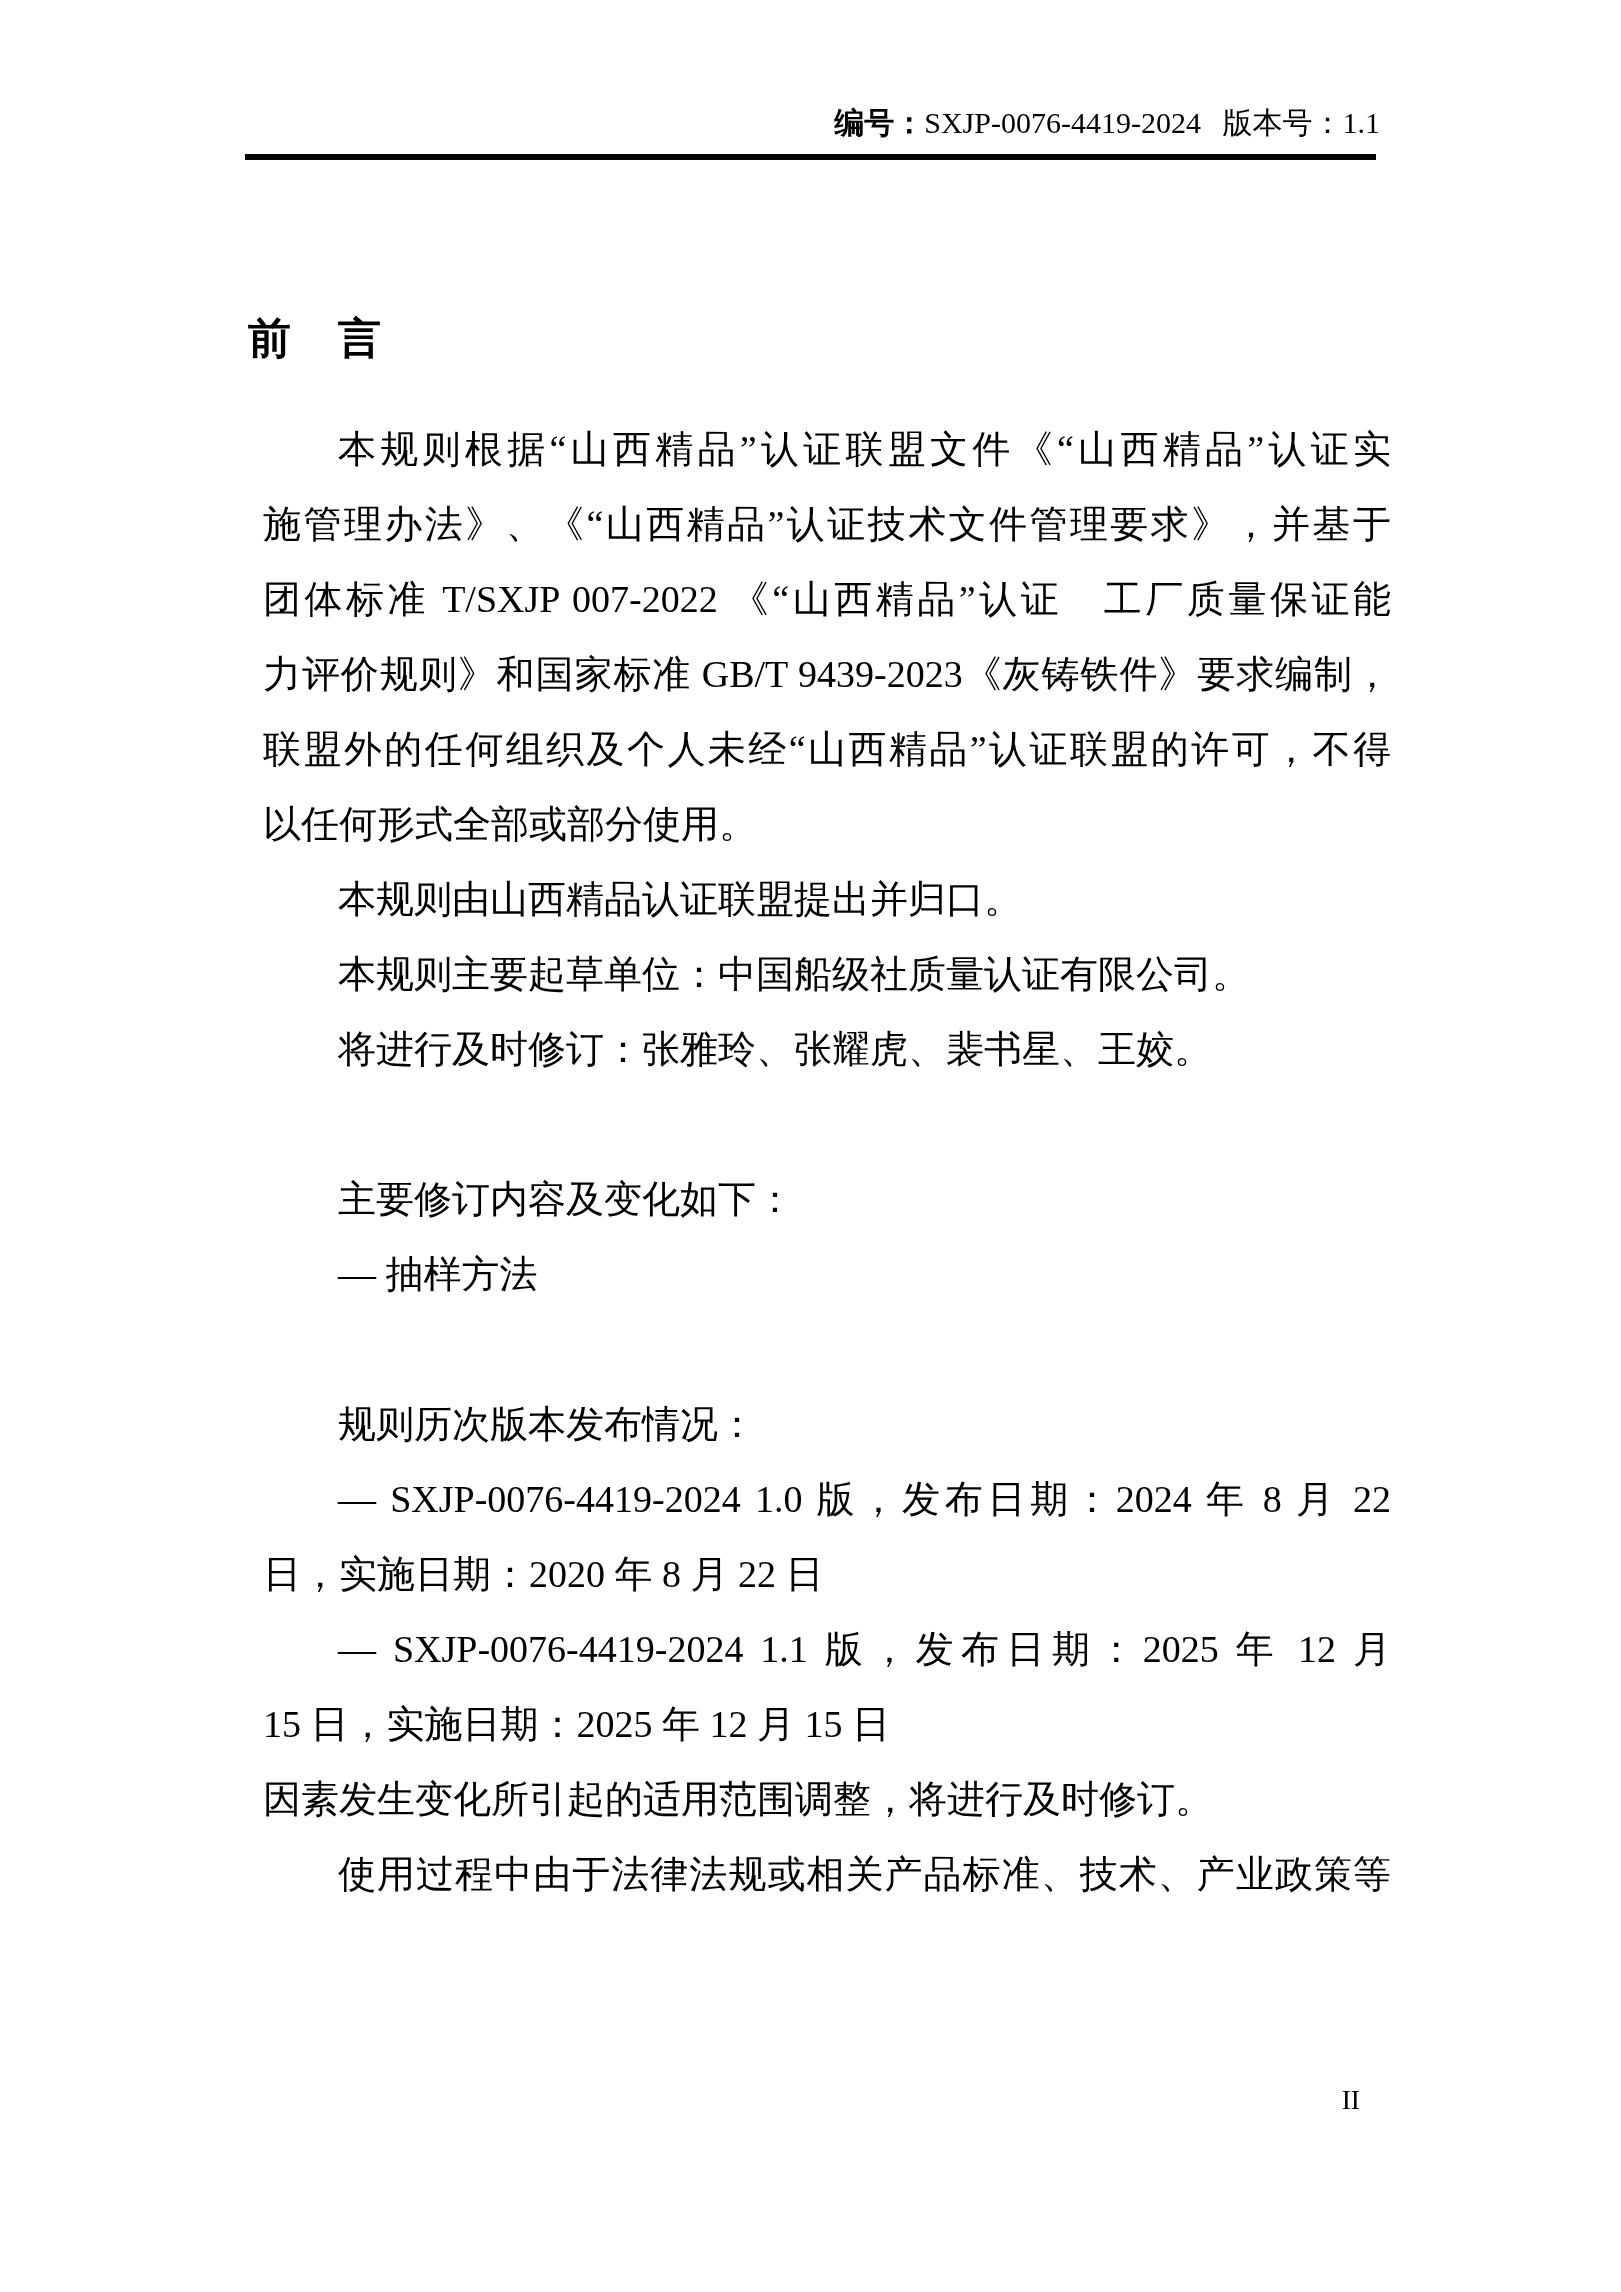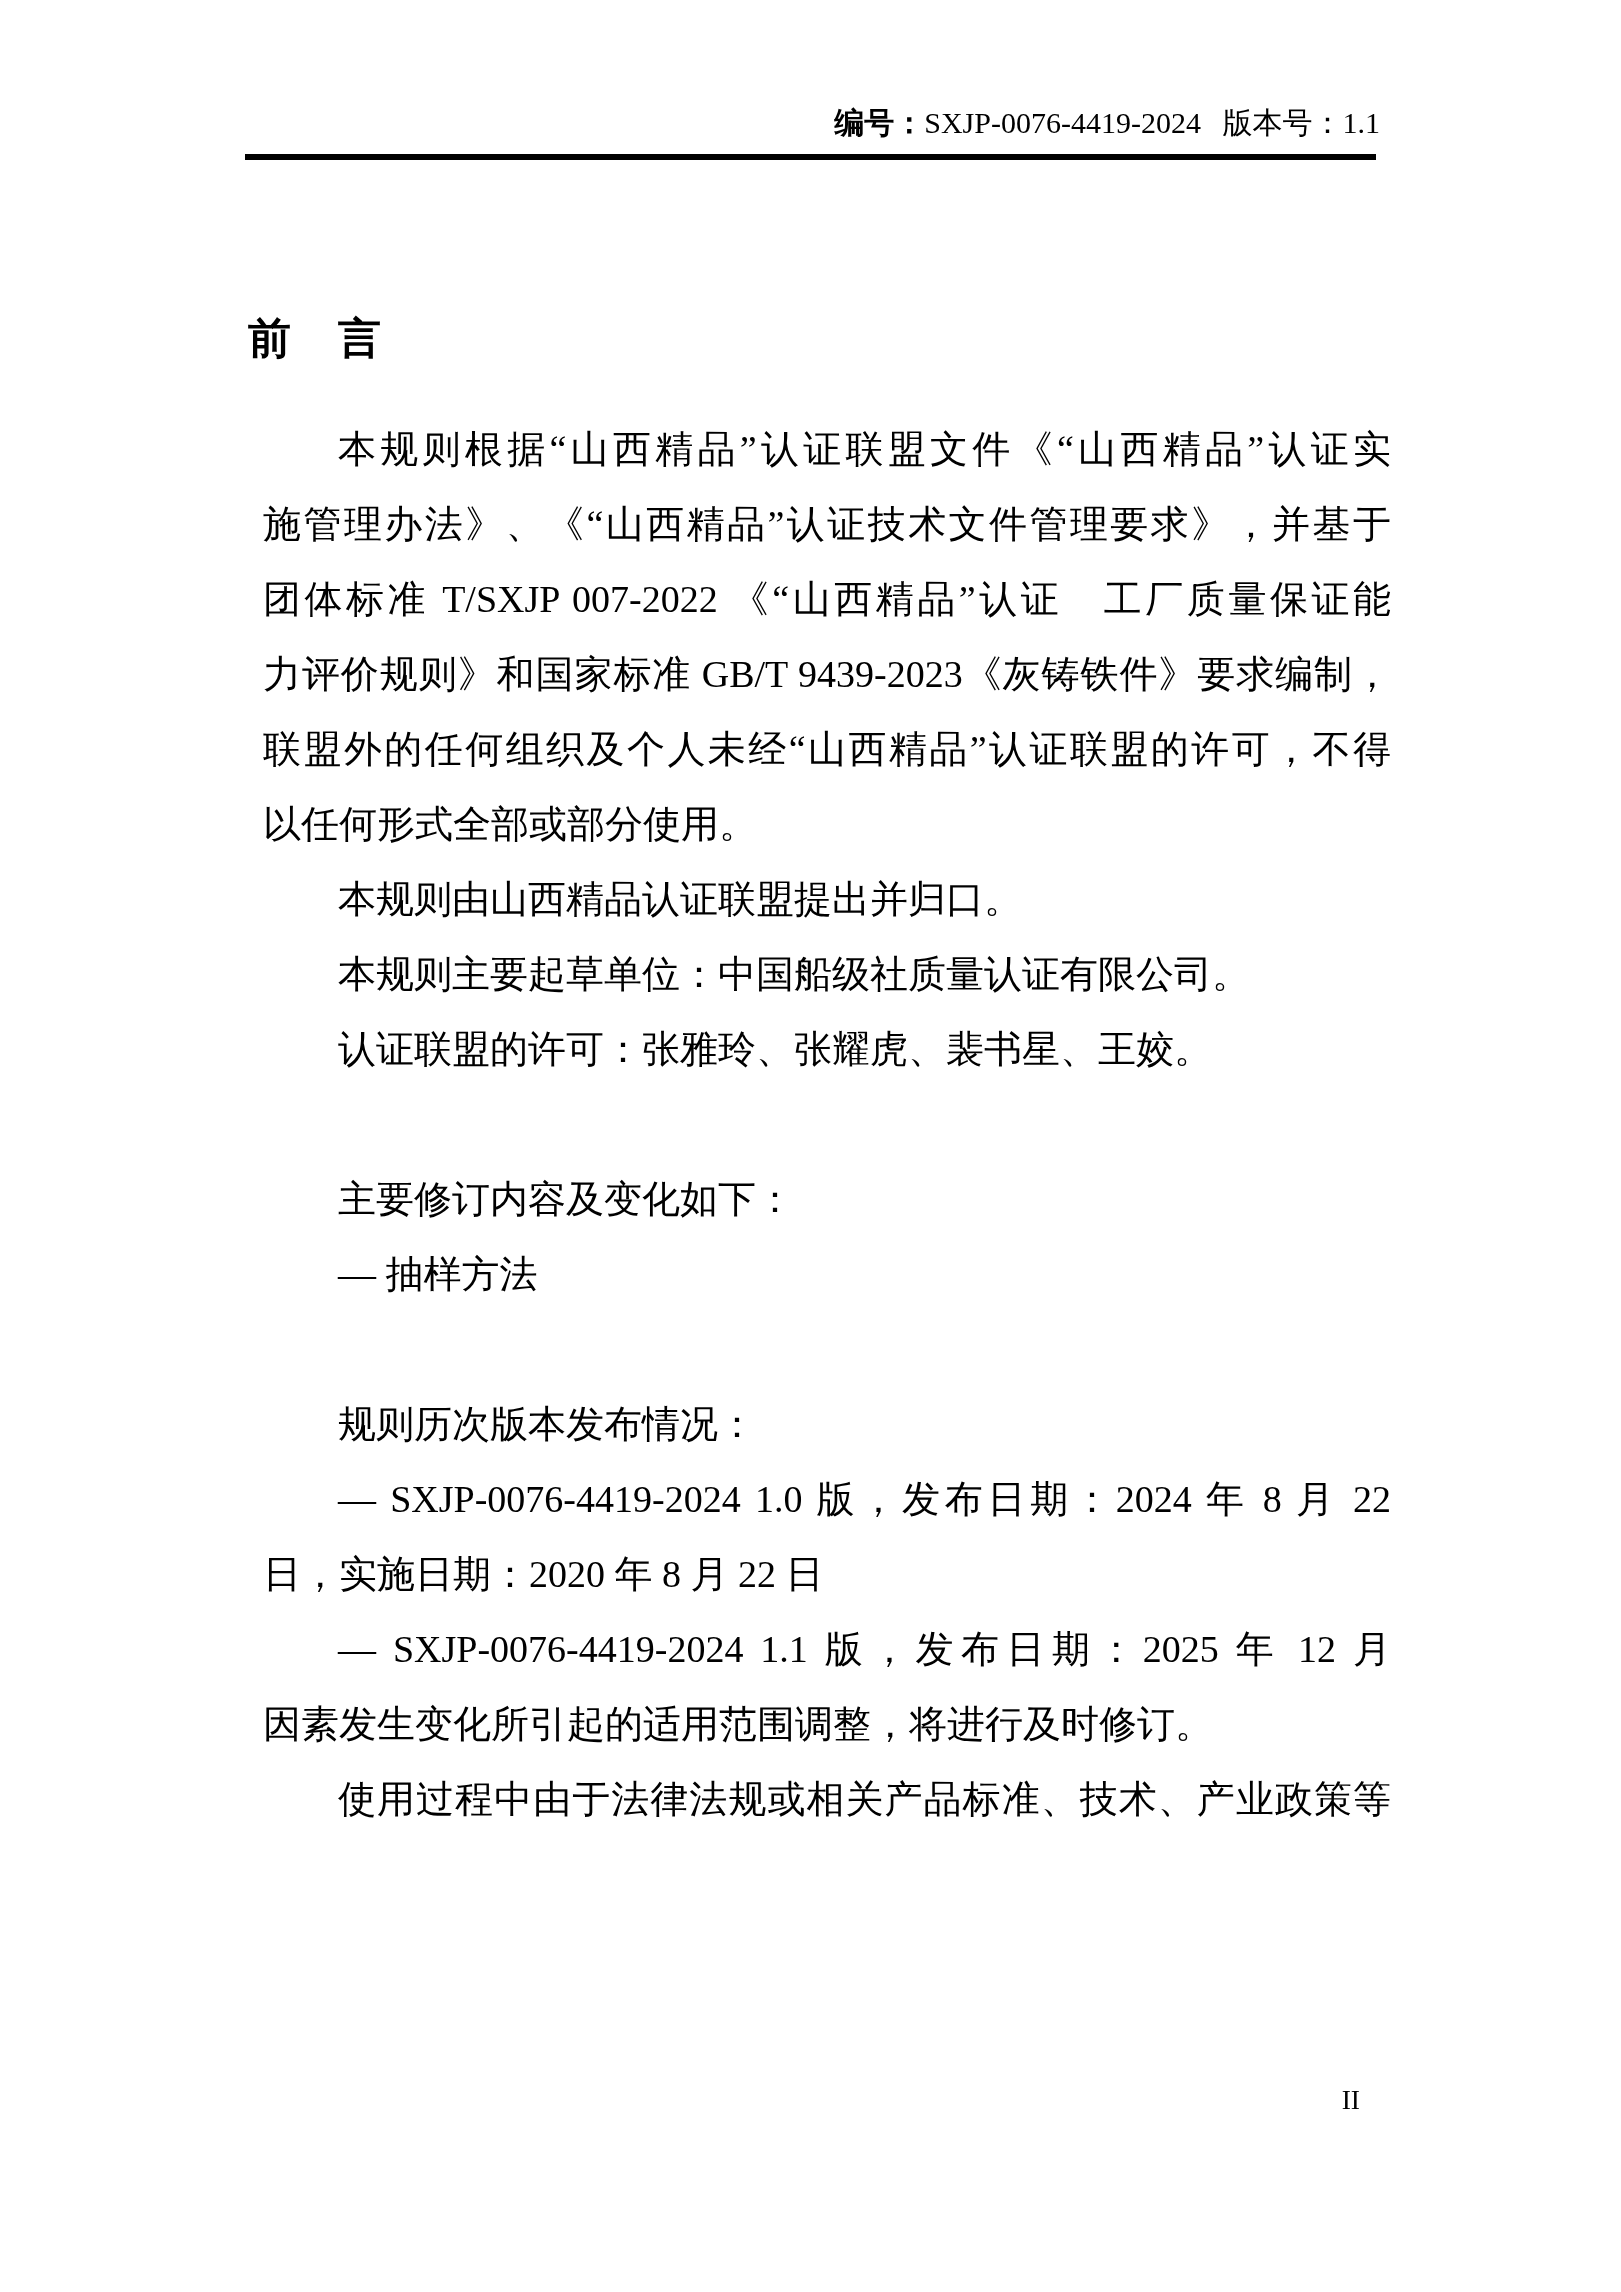--- a/index.html
+++ b/index.html
@@ -96,7 +96,7 @@
       <div class="line">以任何形式全部或部分使用。</div>
       <div class="line indent">本规则由山西精品认证联盟提出并归口。</div>
       <div class="line indent">本规则主要起草单位：中国船级社质量认证有限公司。</div>
-      <div class="line indent">认证联盟的许可：张雅玲、张耀虎、裴书星、王姣。</div>
+      <div class="line indent">将进行及时修订：张雅玲、张耀虎、裴书星、王姣。</div>
       <div class="line blank">&nbsp;</div>
       <div class="line indent">主要修订内容及变化如下：</div>
       <div class="line indent">— 抽样方法</div>

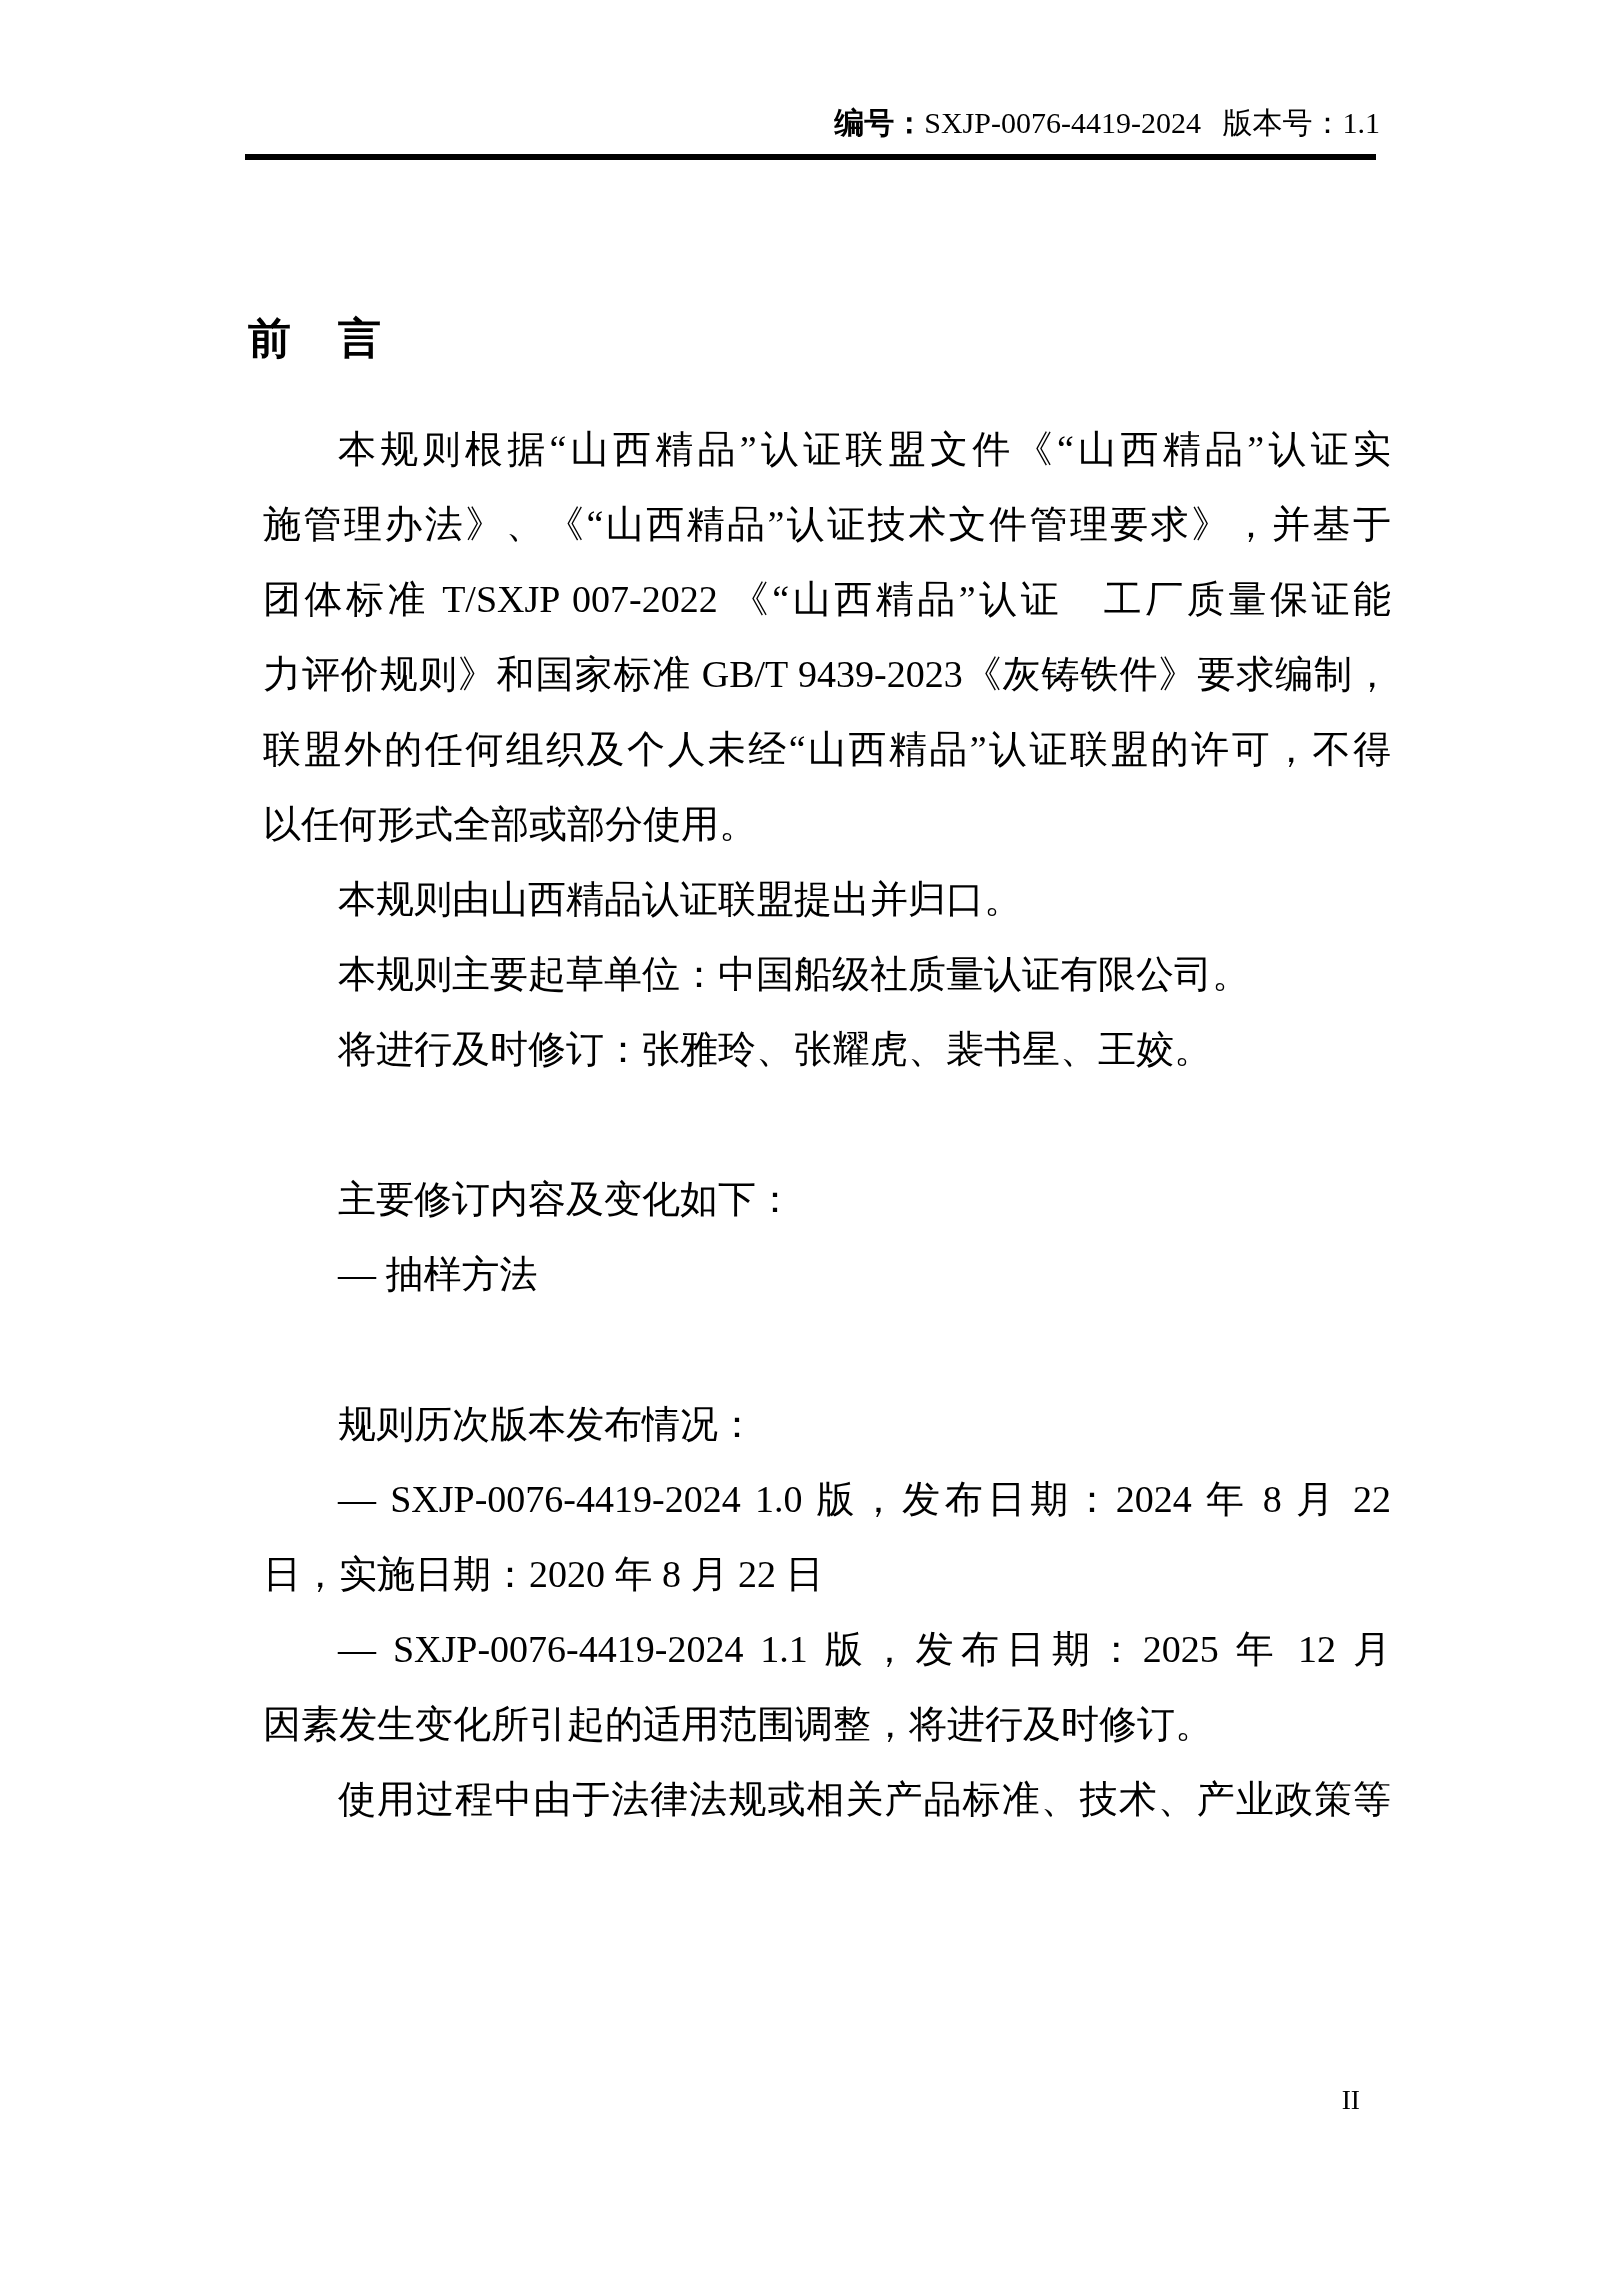--- a/index.html
+++ b/index.html
@@ -105,6 +105,7 @@
       <div class="line indent justify">— SXJP-0076-4419-2024 1.0 版，发布日期：2024 年 8 月 22</div>
       <div class="line">日，实施日期：2020 年 8 月 22 日</div>
       <div class="line indent justify">— SXJP-0076-4419-2024 1.1 版，发布日期：2025 年 12 月</div>
+      <div class="line">15 日，实施日期：2025 年 12 月 15 日</div>
       <div class="line">因素发生变化所引起的适用范围调整，将进行及时修订。</div>
       <div class="line indent justify">使用过程中由于法律法规或相关产品标准、技术、产业政策等</div>
     </div>

